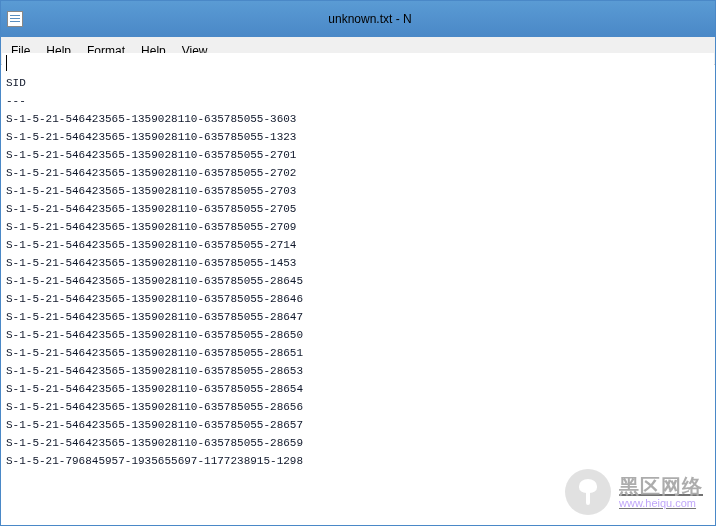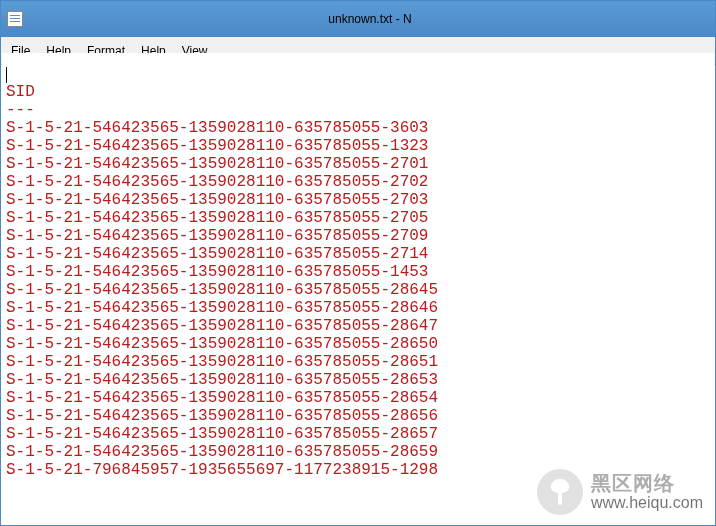--- a/index.html
+++ b/index.html
@@ -63,11 +63,11 @@
       left: 1px; right: 1px;
       top: 52px; bottom: 1px;
       background: #fff;
-      padding: 12px 4px;
+      padding: 2px 4px;
       font-family: Consolas, 'Courier New', monospace;
-      font-size: 16px;
+      font-size: 11px;
       line-height: 18px;
-      color: #b91c1c;
+      color: #0f172a;
       white-space: pre;
       overflow: hidden;
       outline: none;

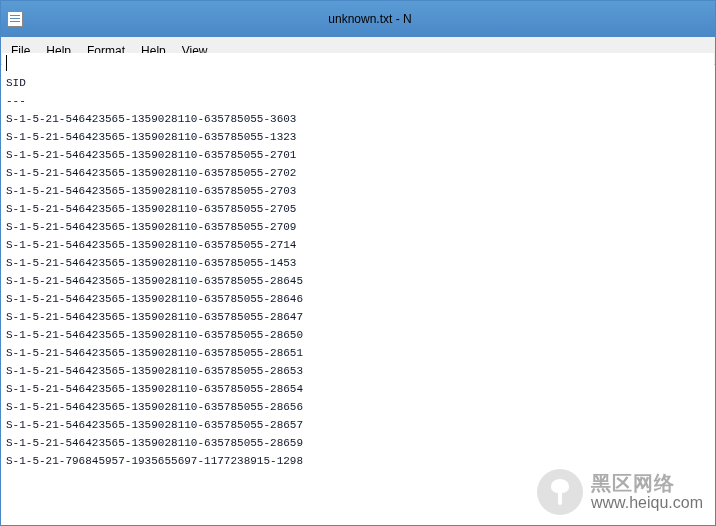--- a/index.html
+++ b/index.html
@@ -90,6 +90,7 @@
       gap: 8px;
       opacity: 0.55;
       pointer-events: none;
+      text-decoration: underline;
     }
     .wm-logo {
       width: 46px; height: 46px;

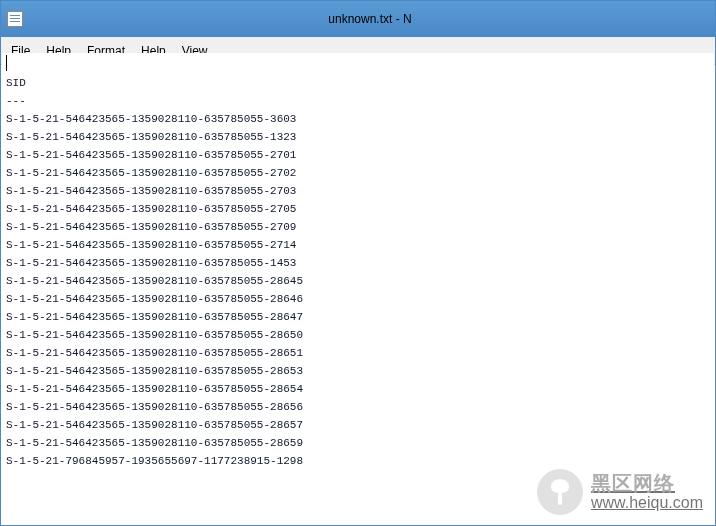--- a/index.html
+++ b/index.html
@@ -122,8 +122,8 @@
       letter-spacing: 1px;
     }
     .wm-text .small {
-      font-size: 16px;
-      color: #000000;
+      font-size: 11px;
+      color: #8b5cf6;
     }
   </style>
 </head>

